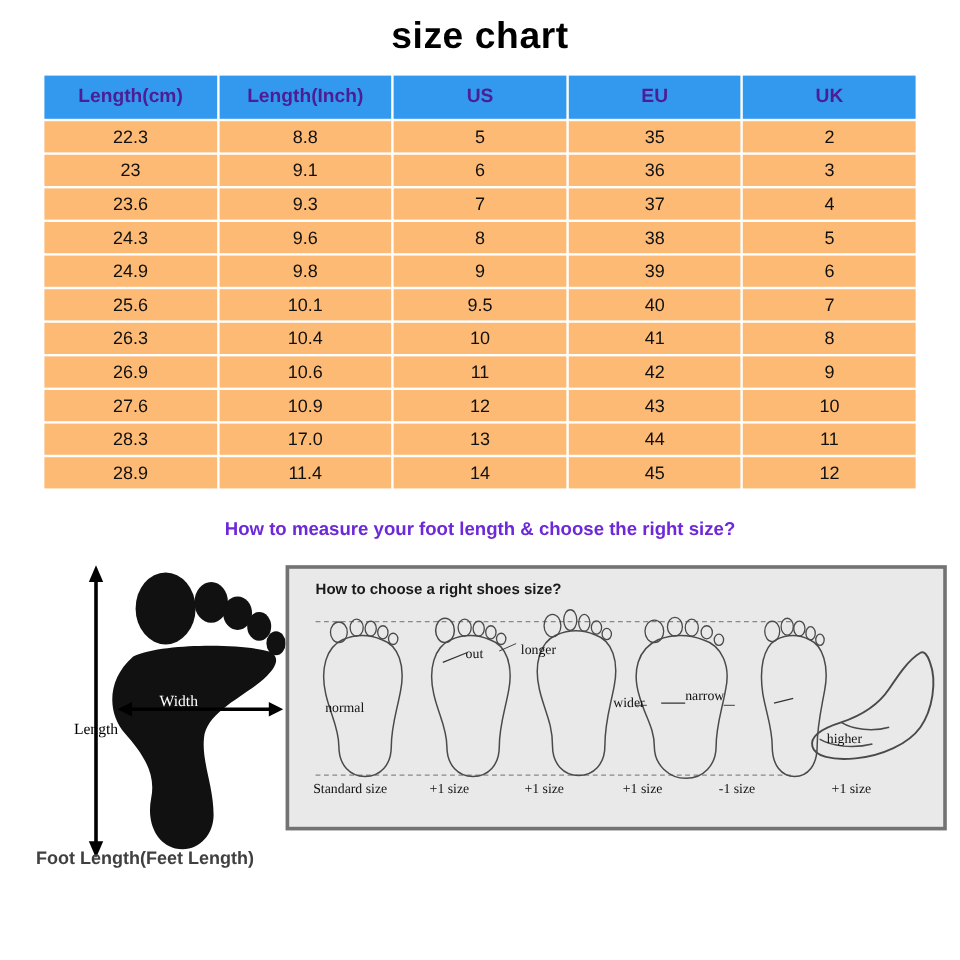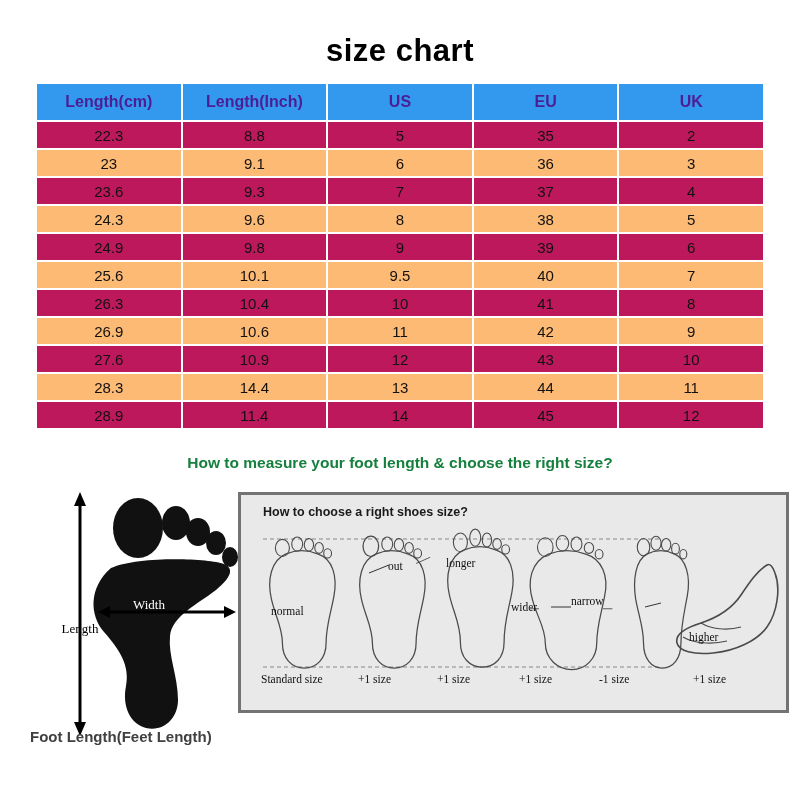--- a/index.html
+++ b/index.html
@@ -24,7 +24,7 @@
     font-size: 31px;
     font-weight: bold;
     color: #000;
-    padding-top: 33px;
+    padding-top: 12px;
     letter-spacing: 0.5px;
   }
   table.size-table {

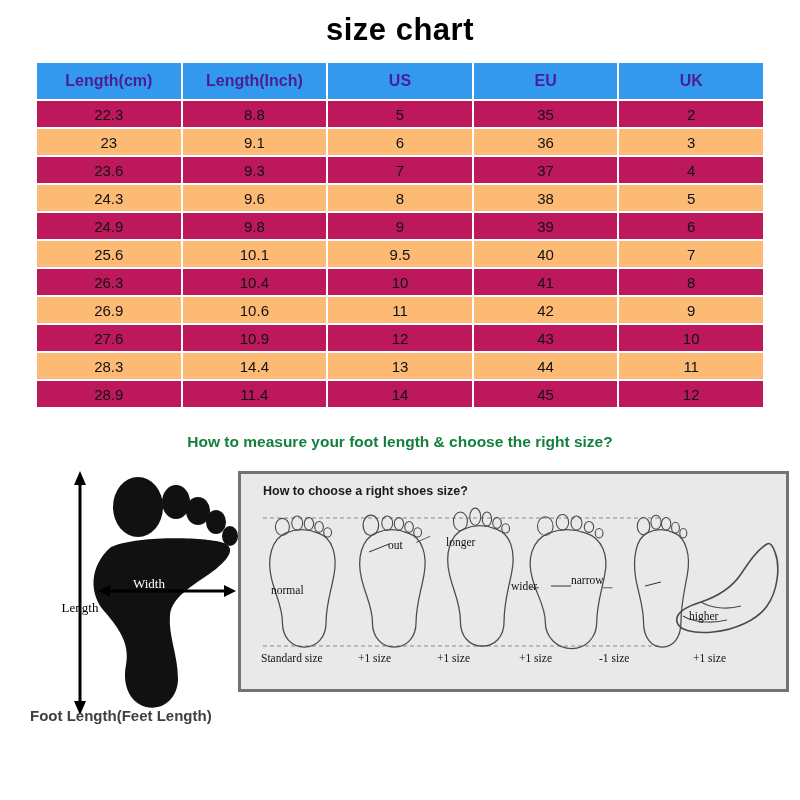--- a/index.html
+++ b/index.html
@@ -45,7 +45,7 @@
     border: none;
   }
   table.size-table td {
-    background: #be185d;
+    background: #fdba74;
     font-size: 15px;
     text-align: center;
     height: 24px;

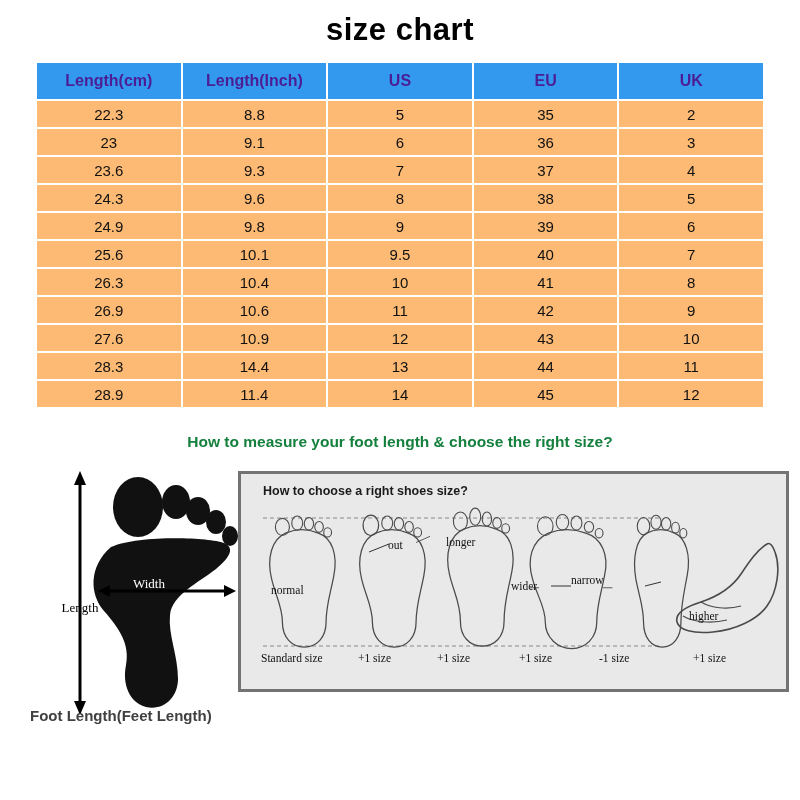--- a/index.html
+++ b/index.html
@@ -199,7 +199,7 @@
       </tr>
       <tr class="alt">
         <td>28.3</td>
-        <td>14.4</td>
+        <td>17.0</td>
         <td>13</td>
         <td>44</td>
         <td>11</td>

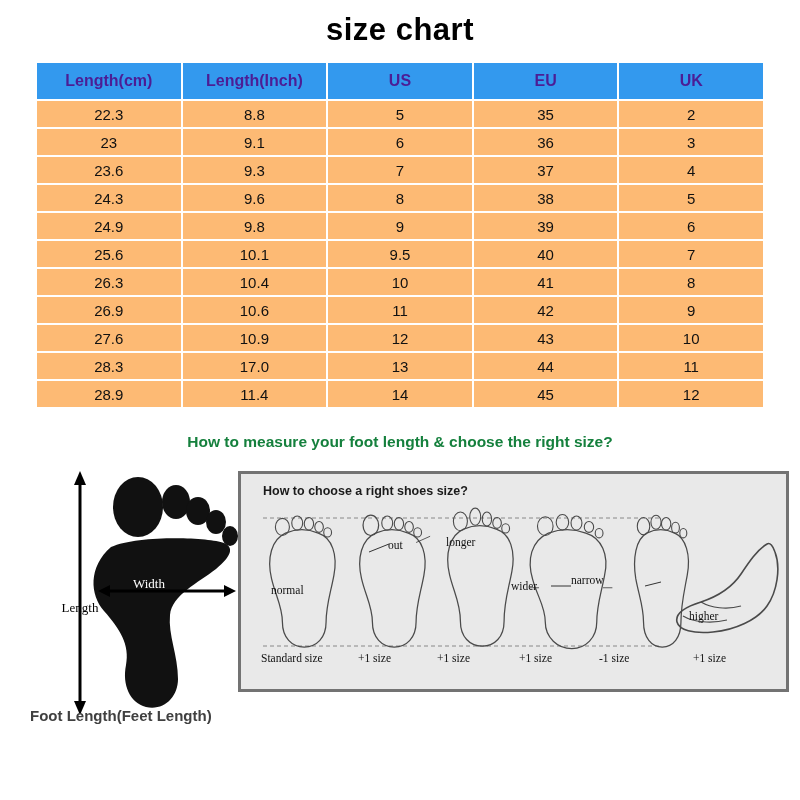--- a/index.html
+++ b/index.html
@@ -59,7 +59,7 @@
     text-align: center;
     font-size: 15.5px;
     font-weight: bold;
-    color: #15803d;
+    color: #6d28d9;
     margin-top: 24px;
   }
   .figure-area {

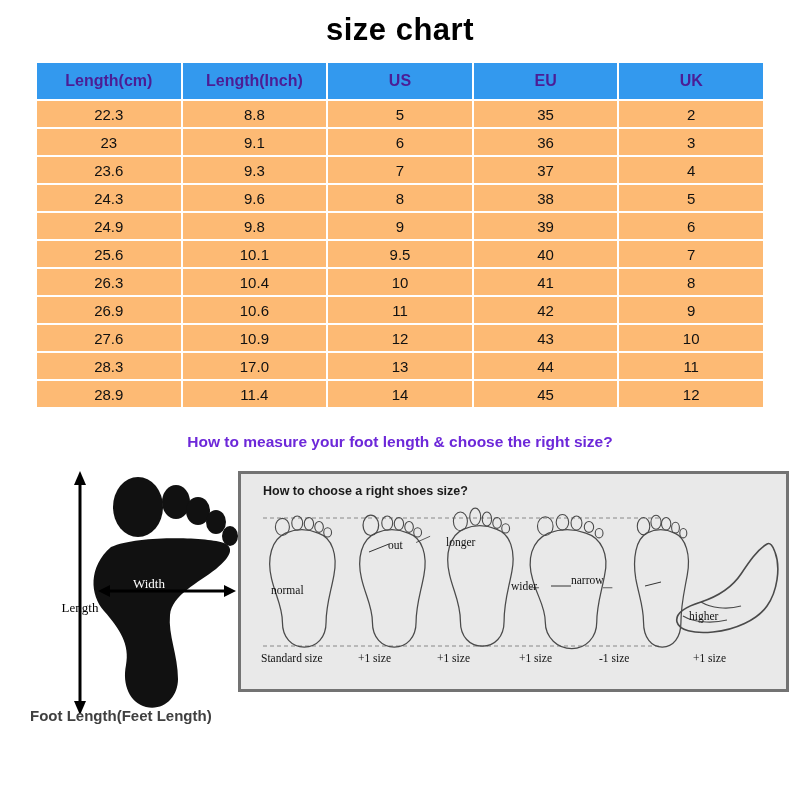--- a/index.html
+++ b/index.html
@@ -315,7 +315,7 @@
 
       <div class="rp-label" style="left:30px; top:110px;">normal</div>
       <div class="rp-label" style="left:147px; top:65px;">out</div>
-      <div class="rp-label" style="left:193px; top:62px;margin-left:12px;">longer</div>
+      <div class="rp-label" style="left:193px; top:62px;">longer</div>
       <div class="rp-label" style="left:270px; top:106px;">wider</div>
       <div class="rp-label" style="left:330px; top:100px;">narrow</div>
       <div class="rp-label" style="left:448px; top:136px;">higher</div>

